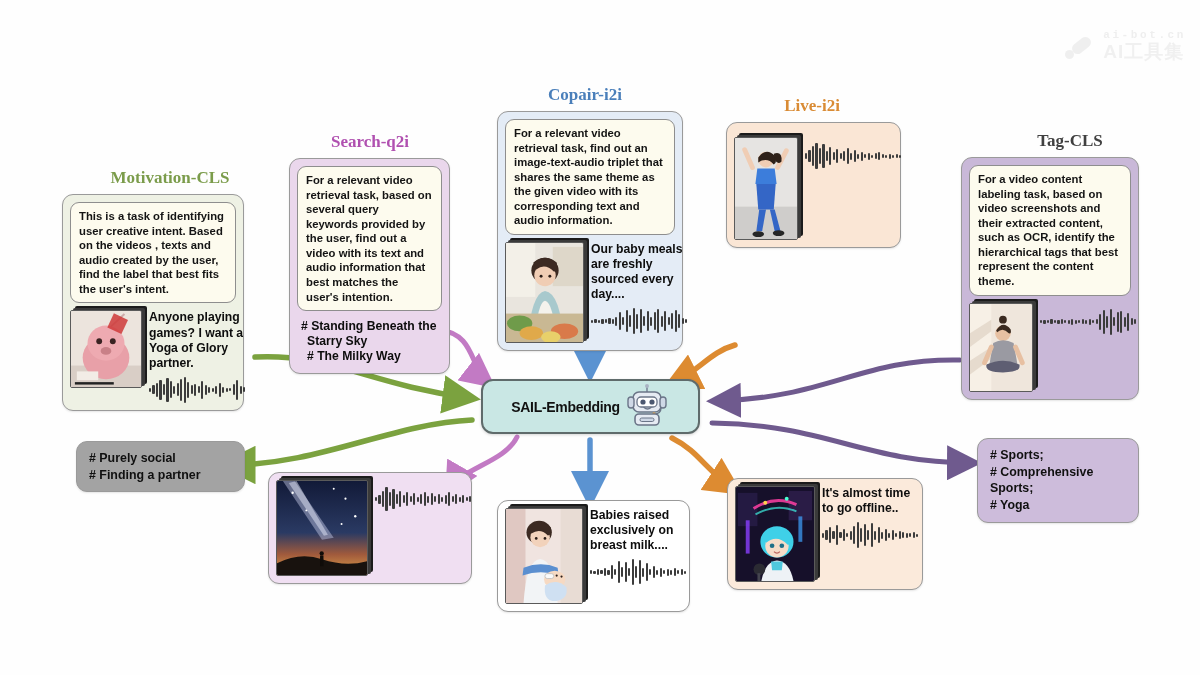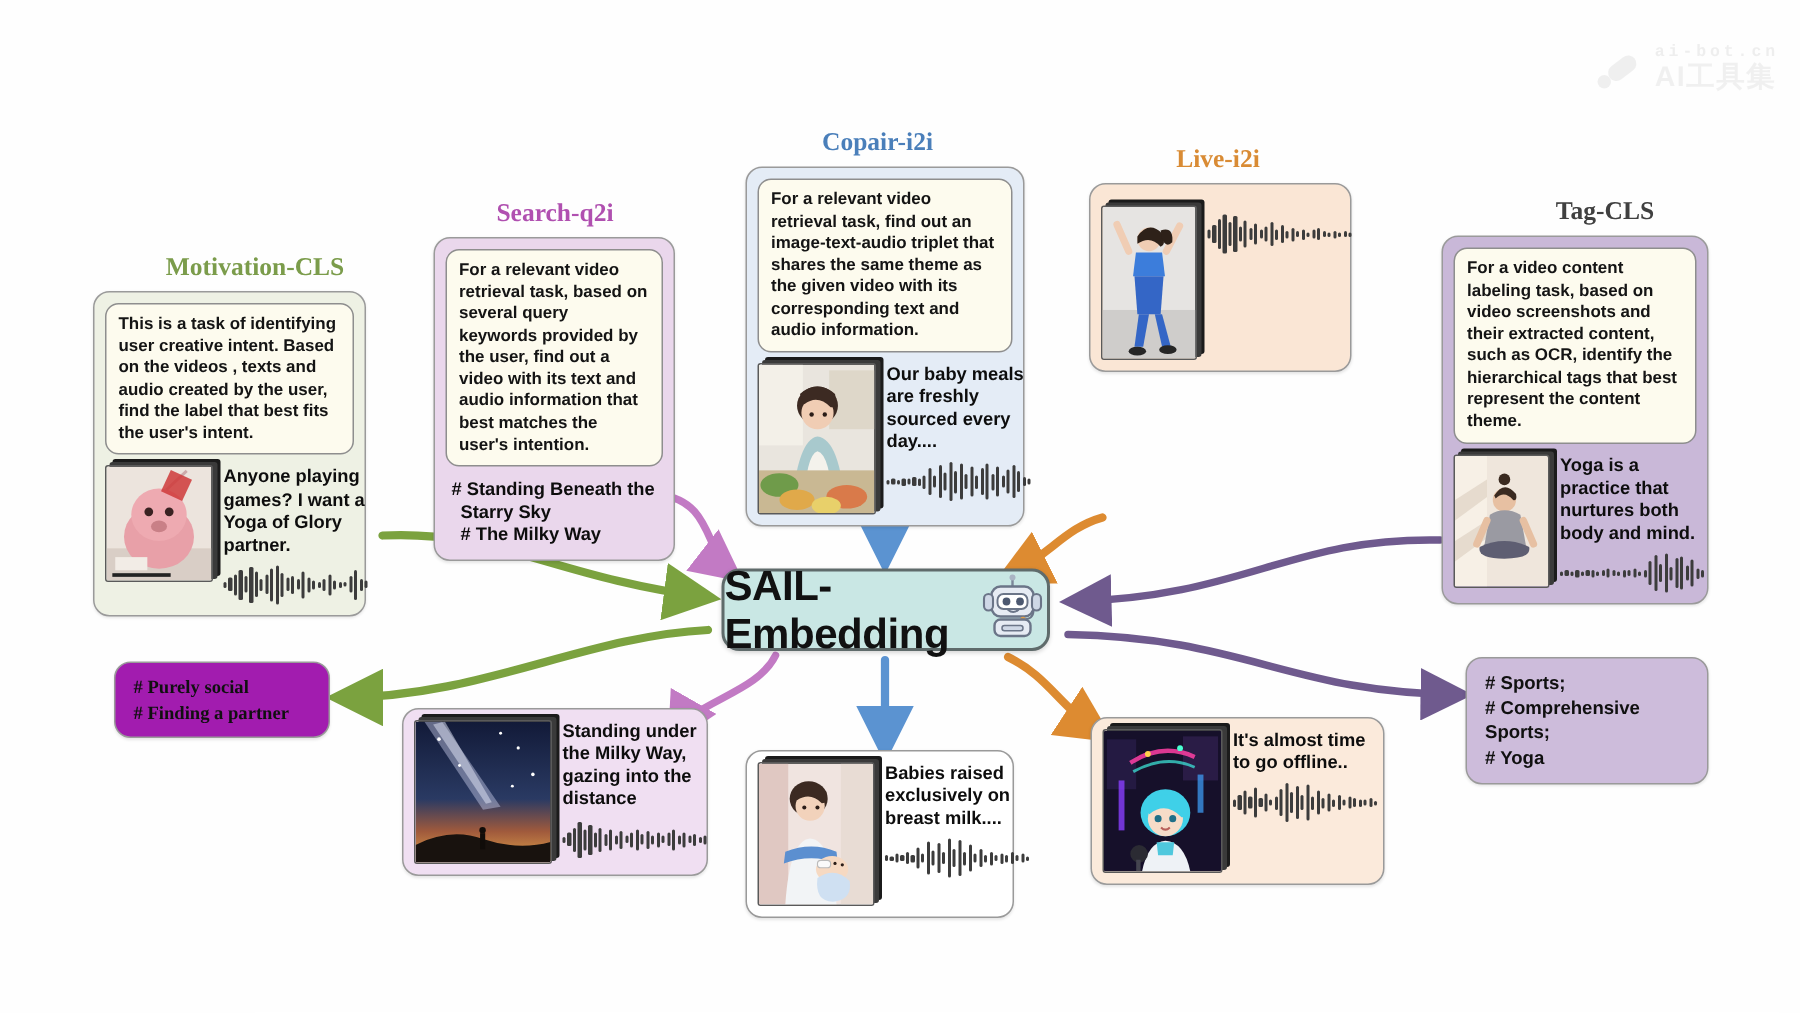--- a/index.html
+++ b/index.html
@@ -415,7 +415,6 @@
         </div>
       </div>
       <div style="flex:1;">
-        <div class="sample-caption">Yoga is a practice that nurtures both body and mind.</div>
         <div class="wave">
             <i style="height: 3px;"></i>
             <i style="height: 4px;"></i>

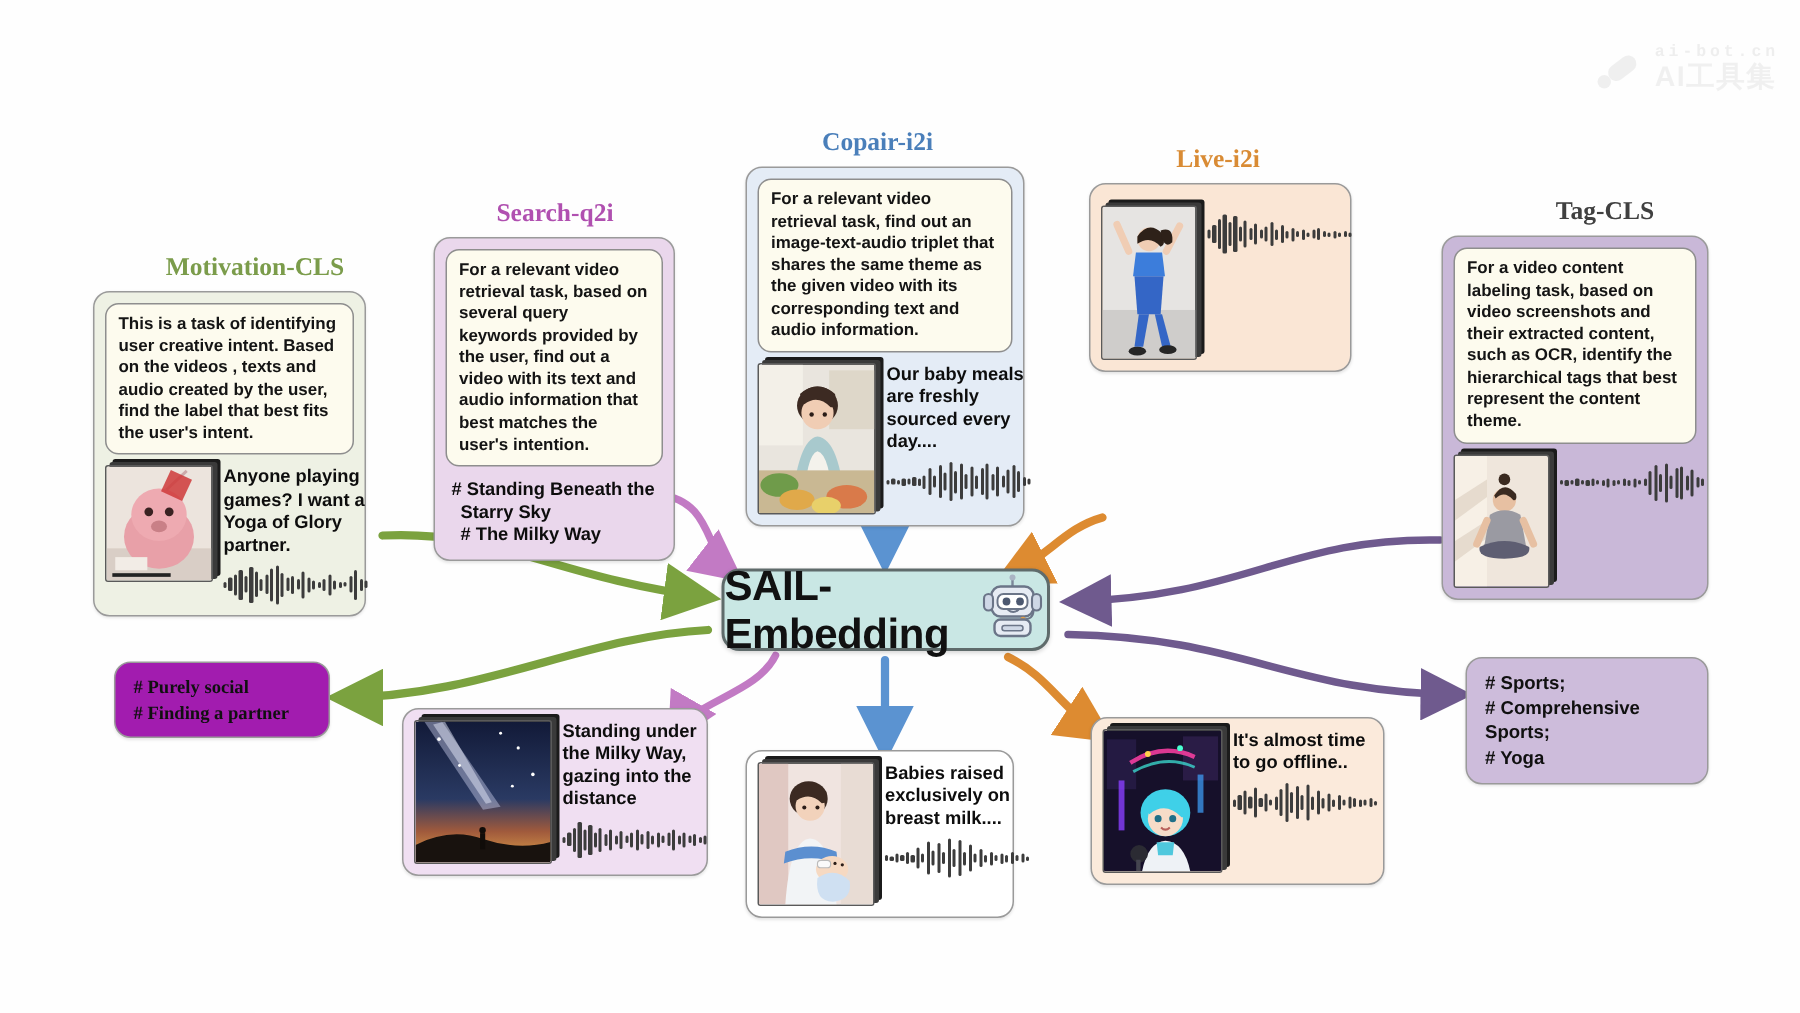--- a/index.html
+++ b/index.html
@@ -141,7 +141,7 @@
     box-shadow: 0 1px 3px rgba(0,0,0,.16);
   }
   .center-label {
-    font-size: 28px; font-weight: bold; color: #111; letter-spacing: -0.3px;
+    font-size: 14px; font-weight: bold; color: #111; letter-spacing: -0.3px;
   }
 
   

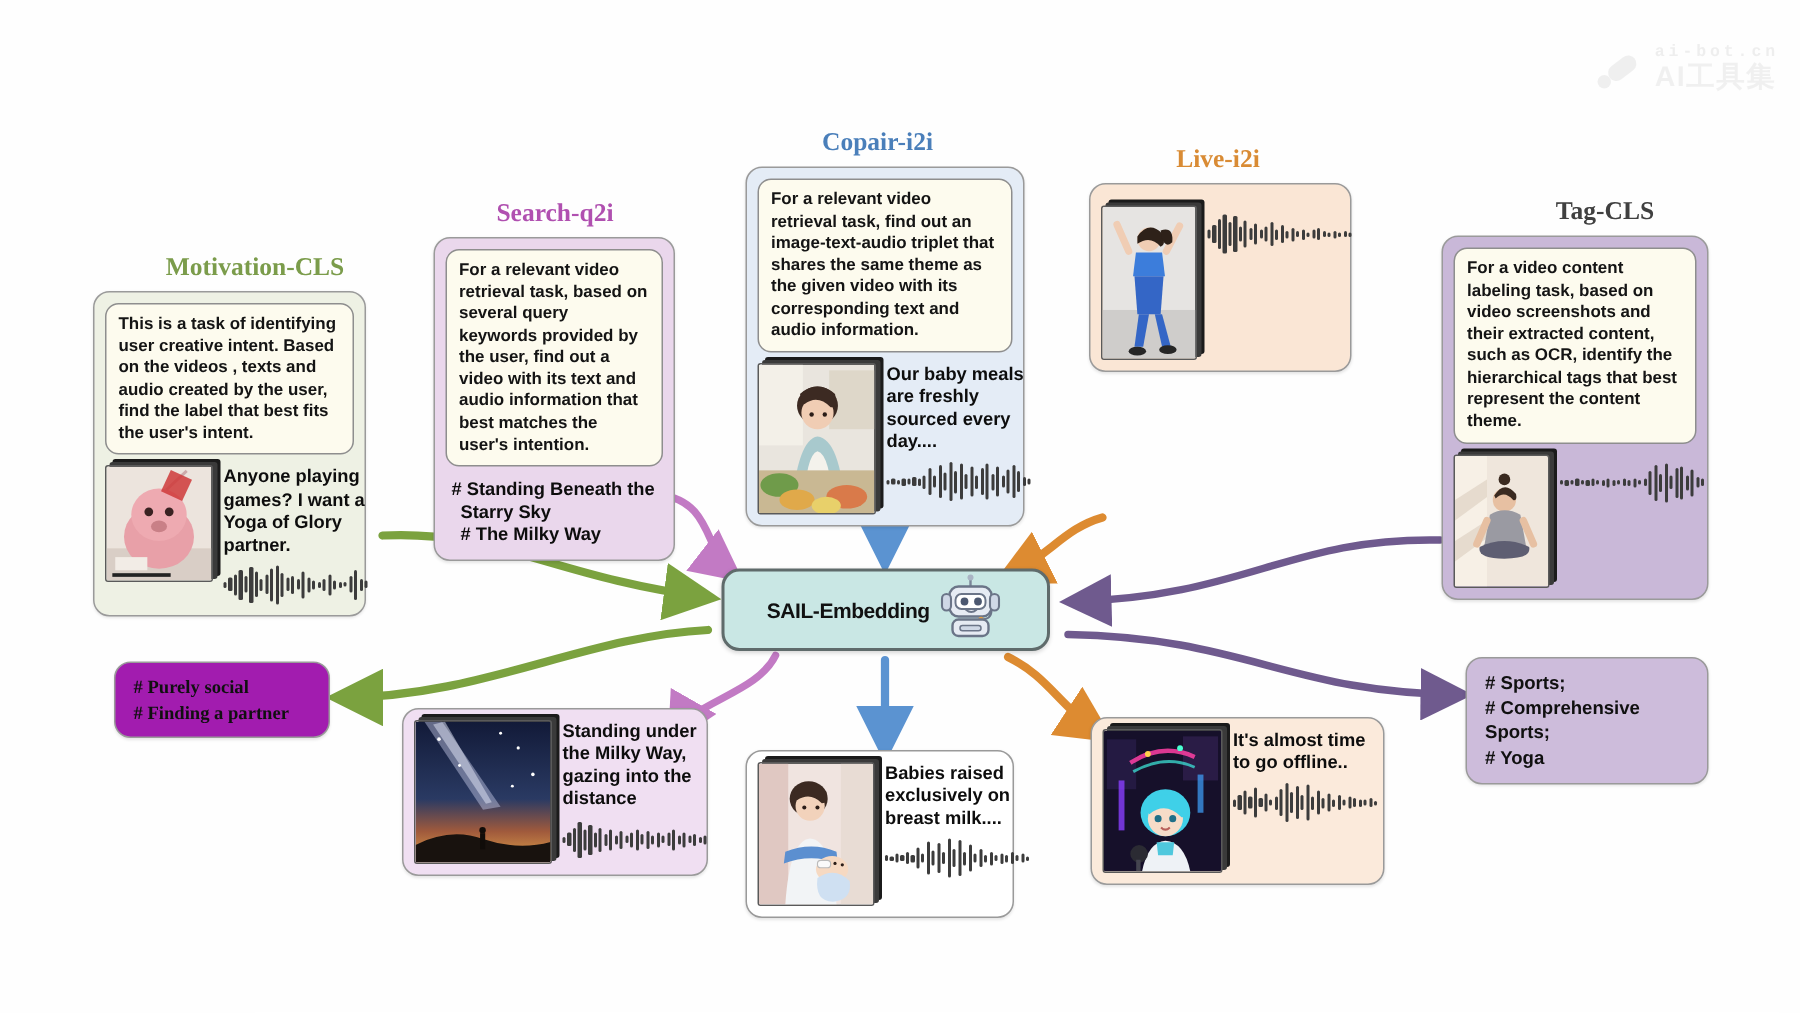--- a/index.html
+++ b/index.html
@@ -470,7 +470,7 @@
     </span>
   </div>
 
-  <div class="chip" style="left:76px; top:441px; width:144px; background:#a21caf; white-space:pre-line;font-family:Liberation Serif, serif;"># Purely social
+  <div class="chip" style="left:76px; top:441px; width:169px; background:#a3a3a3; white-space:pre-line;"># Purely social
 # Finding a partner</div>
 
   <div class="panel" style="left:268px; top:472px; width:204px; background:#f0dff2;">

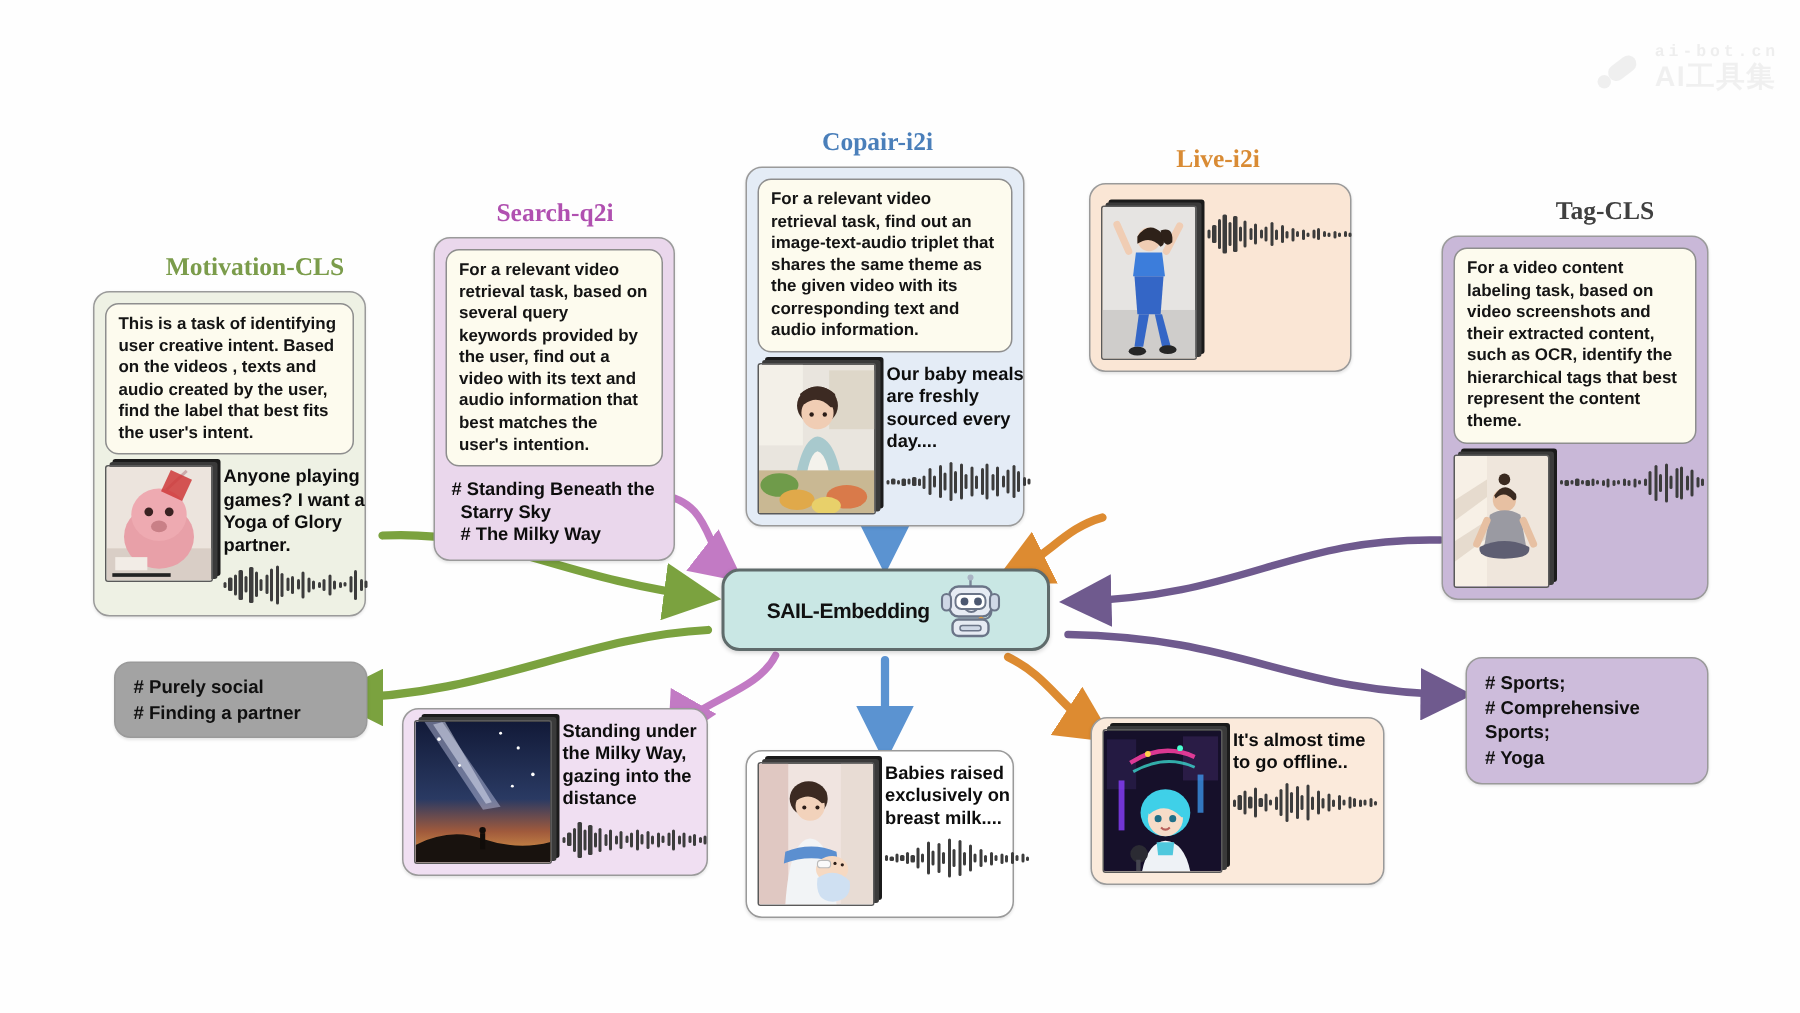--- a/index.html
+++ b/index.html
@@ -504,7 +504,6 @@
         </div>
       </div>
       <div style="flex:1;">
-        <div class="sample-caption">Standing under the Milky Way, gazing into the distance</div>
         <div class="wave">
             <i style="height: 4px;"></i>
             <i style="height: 9px;"></i>

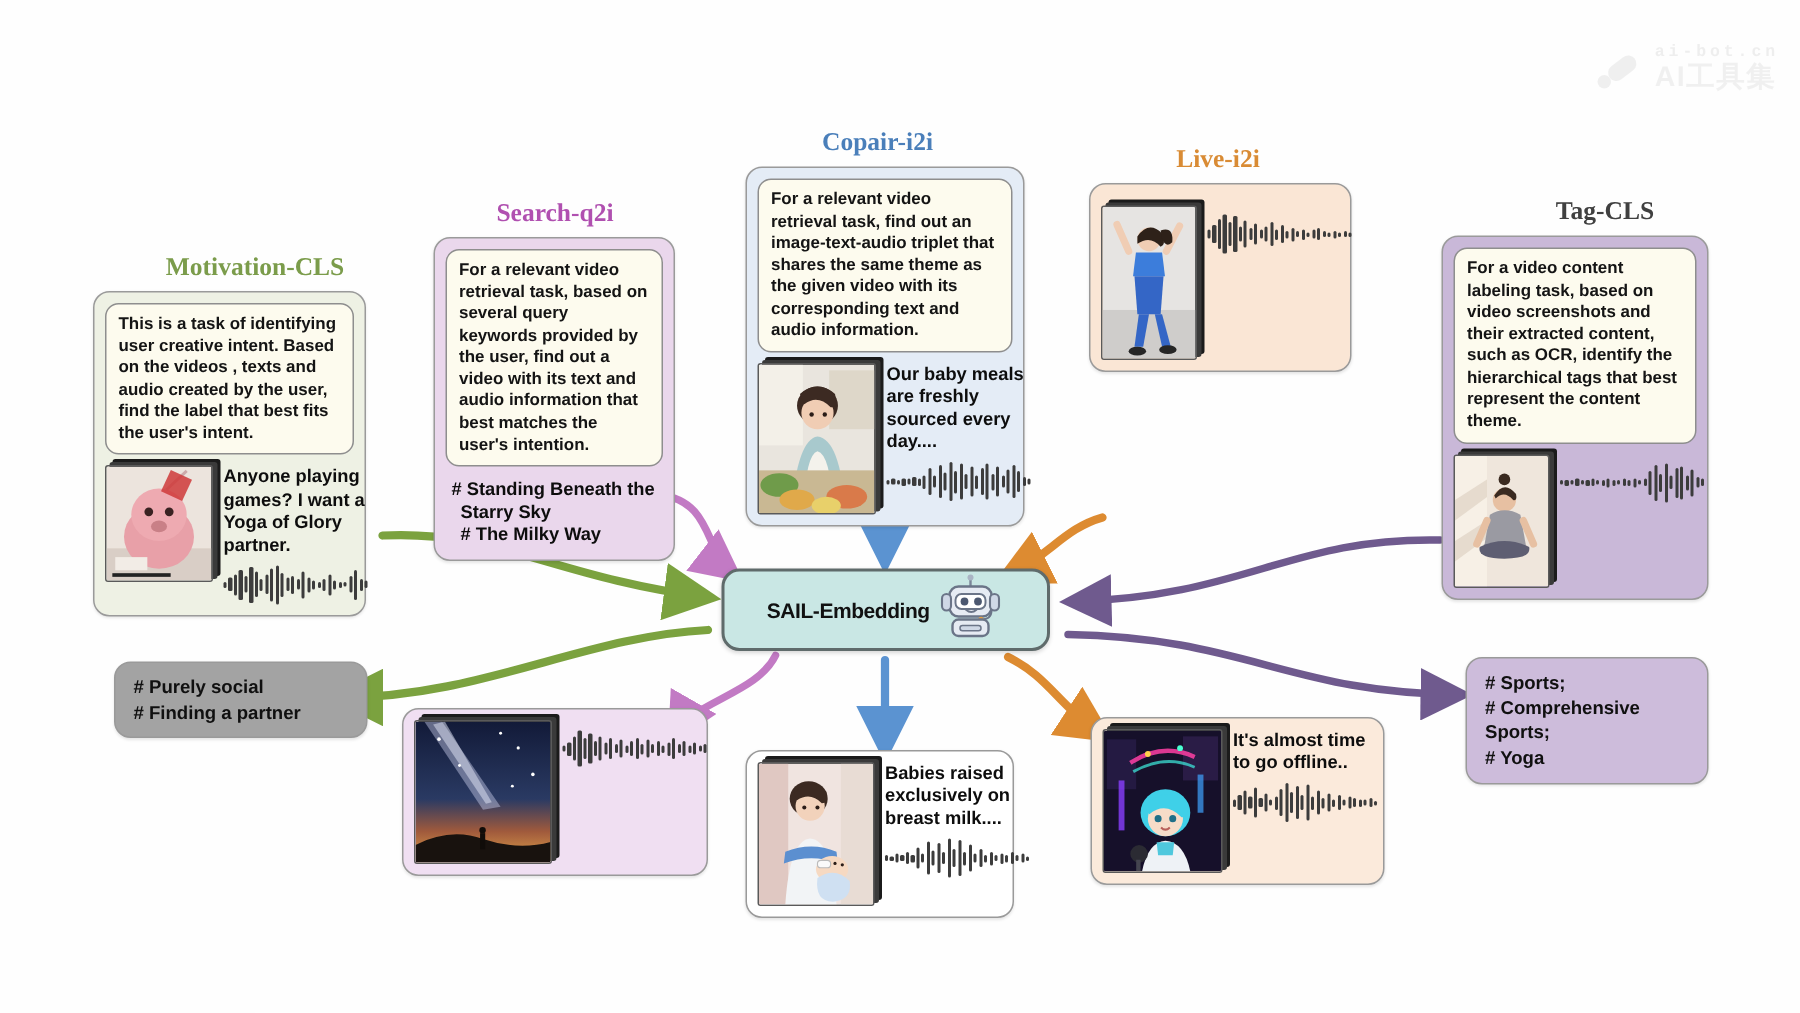--- a/index.html
+++ b/index.html
@@ -538,7 +538,7 @@
     </div>
   </div>
 
-  <div class="panel" style="left:497px; top:500px; width:179px; background:#ffffff;">
+  <div class="panel" style="left:497px; top:500px; width:193px; background:#ffffff;">
     <div class="sample" style="margin-top:0;">
       <div class="thumb-stack">
         <div class="sh"></div>

